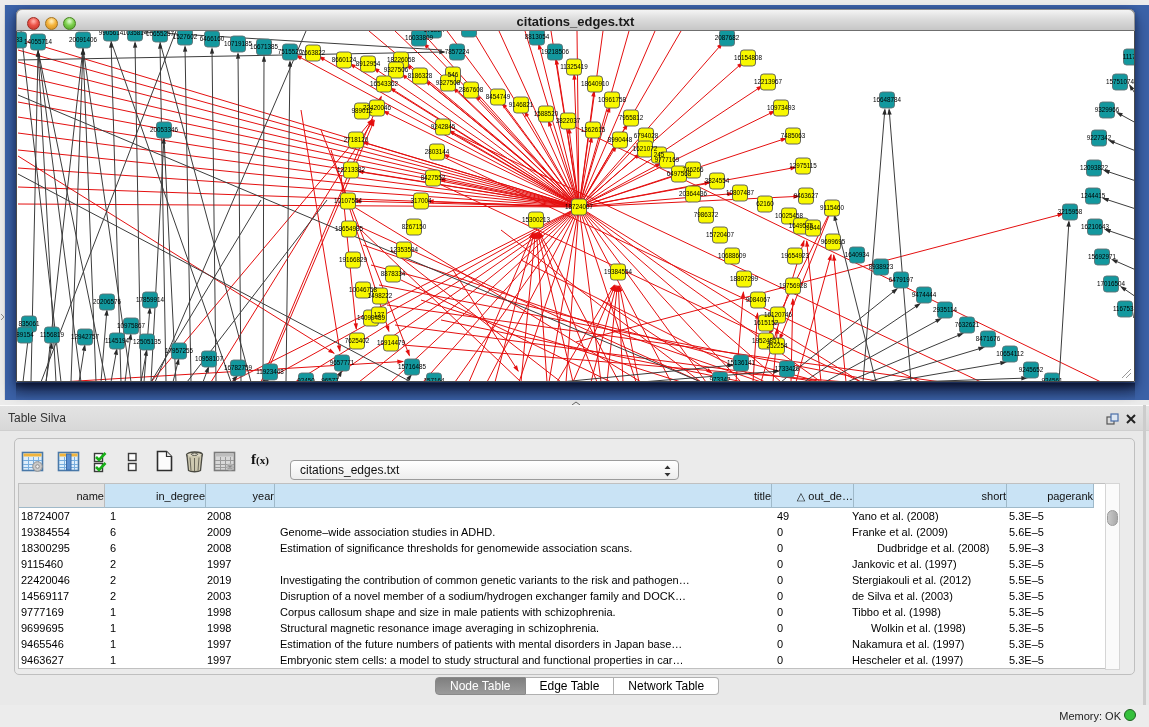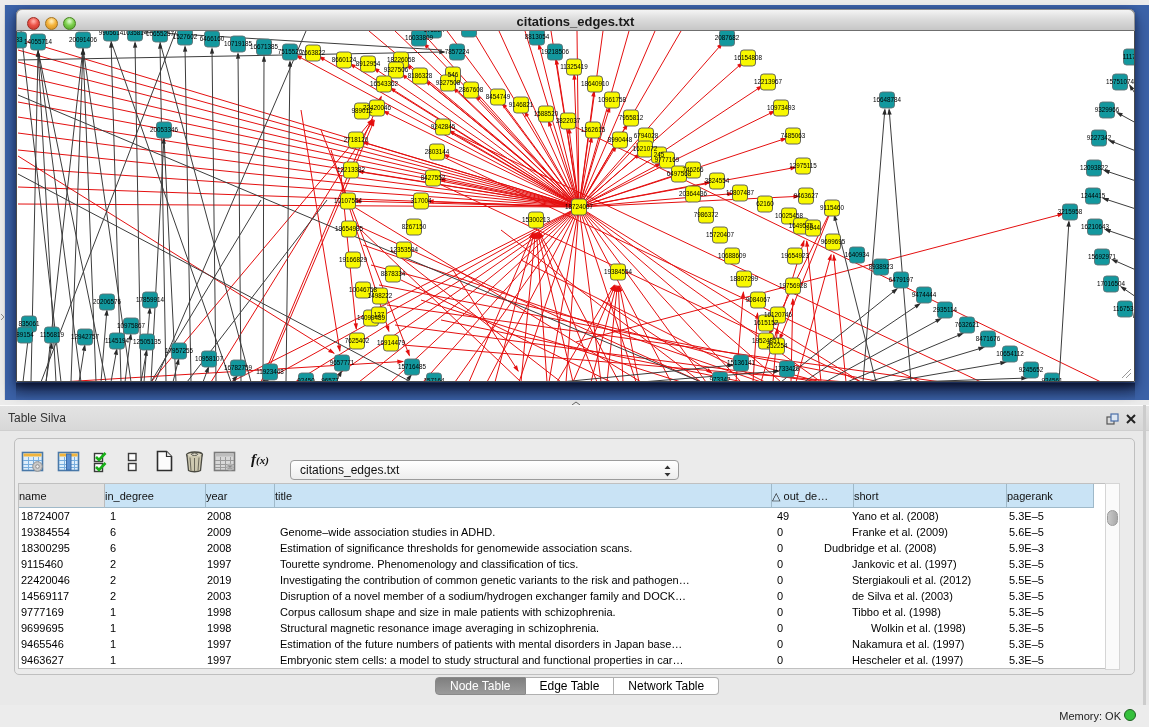--- a/index.html
+++ b/index.html
@@ -761,7 +761,7 @@
             <circle cx="17" cy="17" r="3.6" fill="#b5b5b5"></circle>
             <path d="M15.5 15.5 l3 3 M18.5 15.5 l-3 3" stroke="#888" stroke-width="1.2"></path>
           </svg>
-          <div style="position:absolute;left:236px;top:5px;font-size:15px;font-style:italic;font-weight:bold;font-family:'Liberation Serif',serif;color:#111">f<span style="font-size:11px">(x)</span></div>
+          <div style="position:absolute;left:236px;top:5px;font-size:15px;font-weight:bold;font-family:'Liberation Serif',serif;color:#111">f<span style="font-size:11px">(x)</span></div>
         <div class="combo">citations_edges.txt
           <svg style="position:absolute;right:6px;top:3px" width="9" height="14">
               <path d="M1.5 5 L4.5 1.5 L7.5 5 Z M1.5 9 L4.5 12.5 L7.5 9 Z" fill="#333"></path>

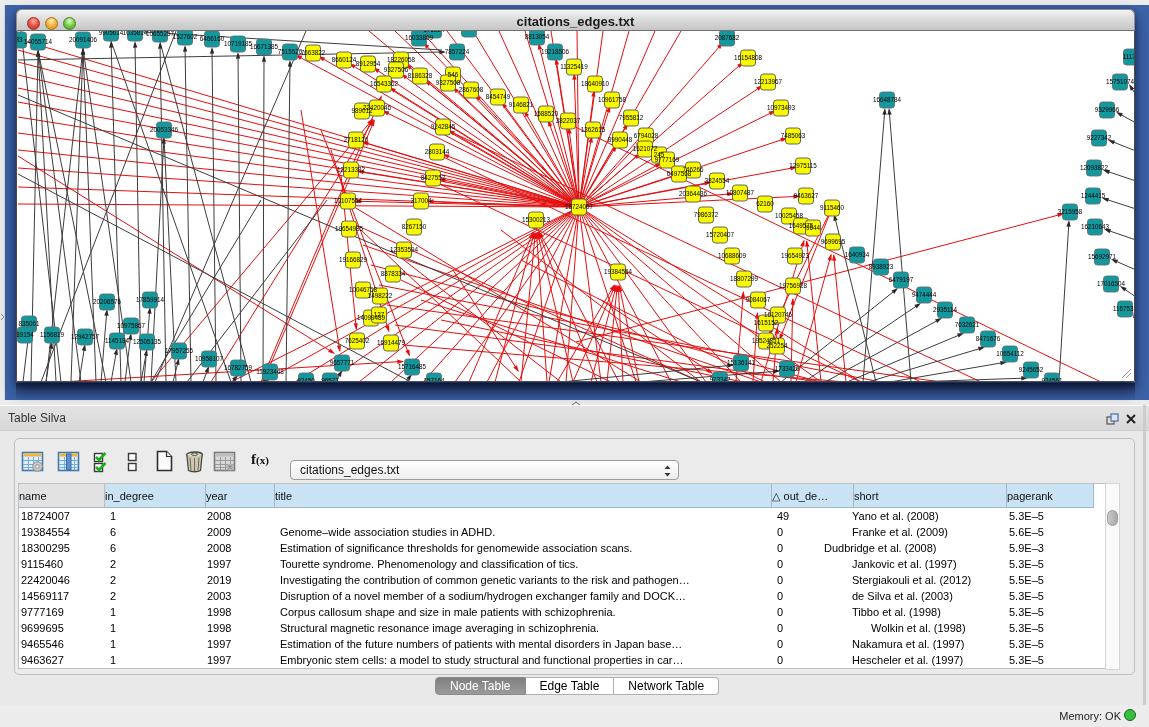--- a/index.html
+++ b/index.html
@@ -31,7 +31,7 @@
   .tblwrap { position:absolute; left:3px; top:44px; width:1096px; height:186px; background:#fff; border:1px solid #c0c0c0; }
   .thead { position:absolute; left:0; top:0; height:24px; width:100%; }
   .th { position:absolute; top:0; height:24px; background:#c9e3f5; border-right:1px solid #9fb9c9; border-bottom:1px solid #9fb9c9;
-        font-size:11px; color:#111; text-align:left; line-height:24px; }
+        font-size:11px; color:#111; text-align:right; line-height:24px; }
   .th.gray { background:#e2e2e2; border-right:1px solid #bbb; }
   .rows { position:absolute; left:0; top:24px; width:100%; font-size:11px; color:#000; }
   .row { position:absolute; height:16px; line-height:16px; width:100%; white-space:nowrap; }

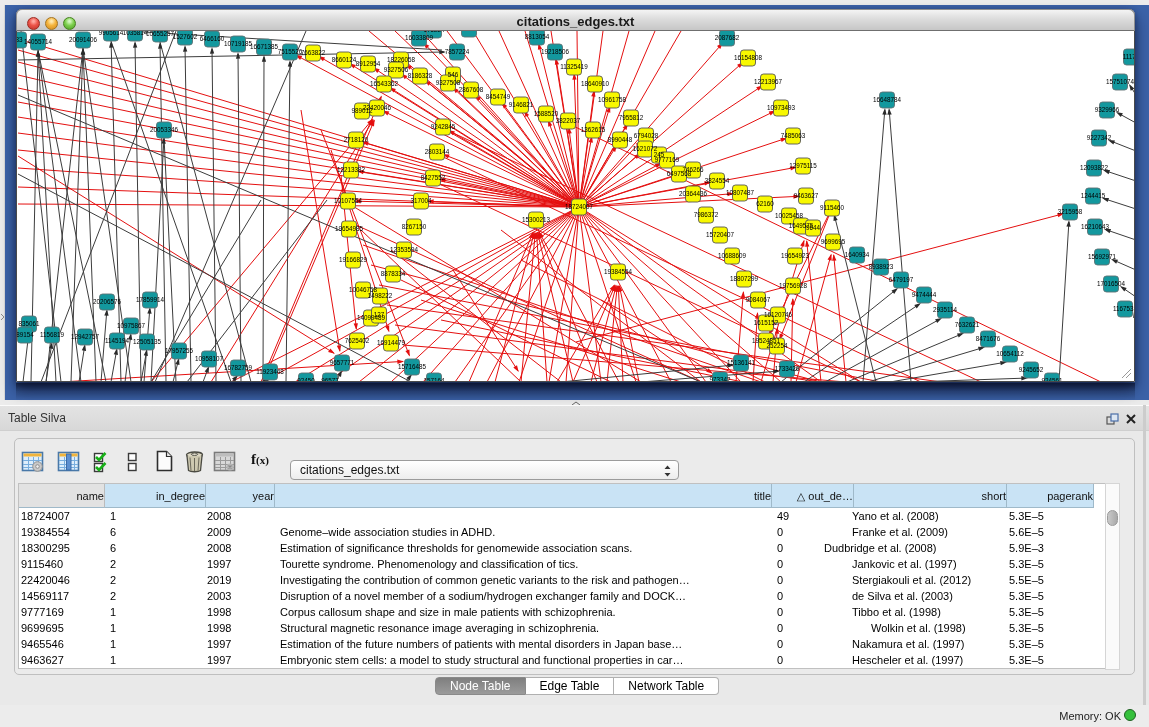--- a/index.html
+++ b/index.html
@@ -802,7 +802,7 @@
               <span class="c" style="left:188px;width:66px">2008</span>
               <span class="c" style="left:261px;width:494px">Estimation of significance thresholds for genomewide association scans.</span>
               <span class="c" style="left:758px;width:72px">0</span>
-              <span class="c" style="left:805px;width:154px">Dudbridge et al. (2008)</span>
+              <span class="c" style="left:858px;width:154px">Dudbridge et al. (2008)</span>
               <span class="c" style="left:990px;width:100px">5.9E–3</span>
             </div>
             <div class="row" style="top:48px">

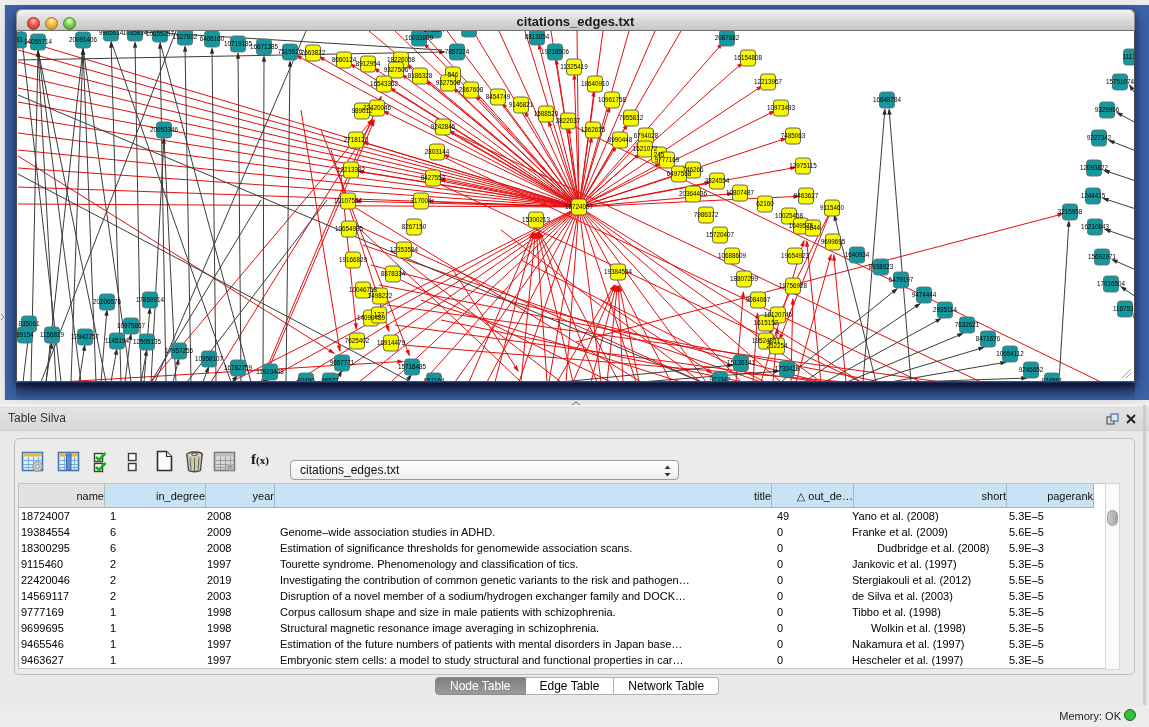--- a/index.html
+++ b/index.html
@@ -809,7 +809,6 @@
               <span class="c" style="left:2px;width:80px">9115460</span>
               <span class="c" style="left:91px;width:95px">2</span>
               <span class="c" style="left:188px;width:66px">1997</span>
-              <span class="c" style="left:261px;width:494px">Tourette syndrome. Phenomenology and classification of tics.</span>
               <span class="c" style="left:758px;width:72px">0</span>
               <span class="c" style="left:833px;width:154px">Jankovic et al. (1997)</span>
               <span class="c" style="left:990px;width:100px">5.3E–5</span>

